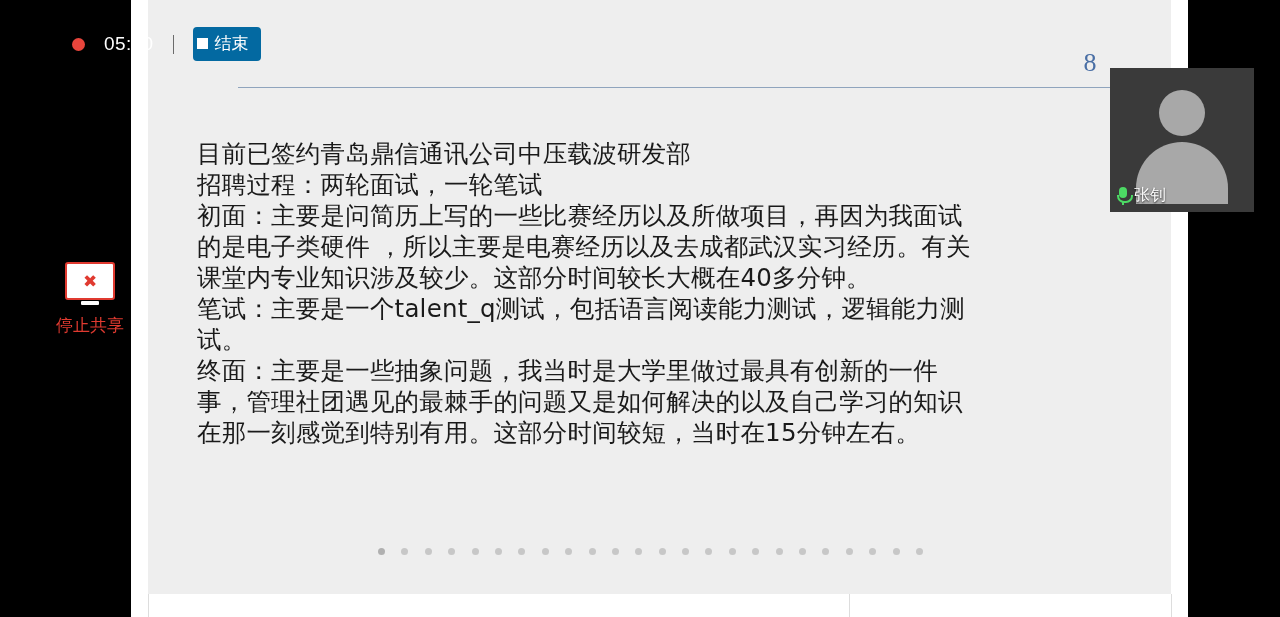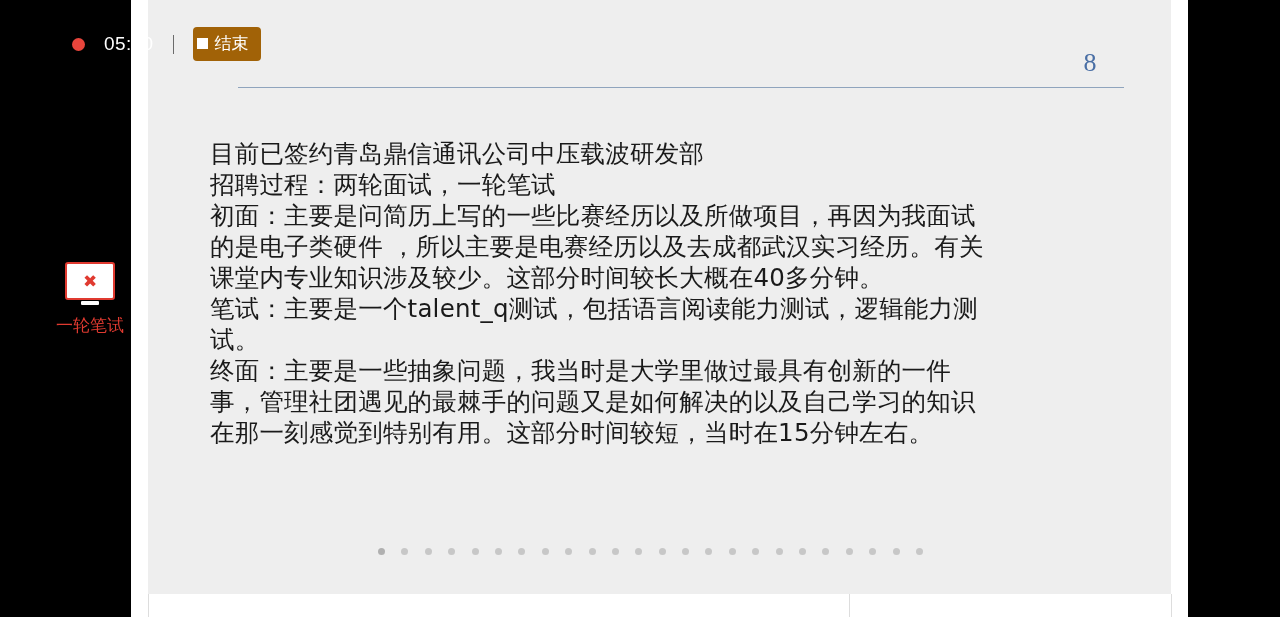--- a/index.html
+++ b/index.html
@@ -130,7 +130,7 @@
     display: flex;
     align-items: center;
     gap: 7px;
-    background: #a16207;
+    background: #0369a1;
     border-radius: 4px;
     padding: 5px 12px 6px 4px;
     cursor: pointer;

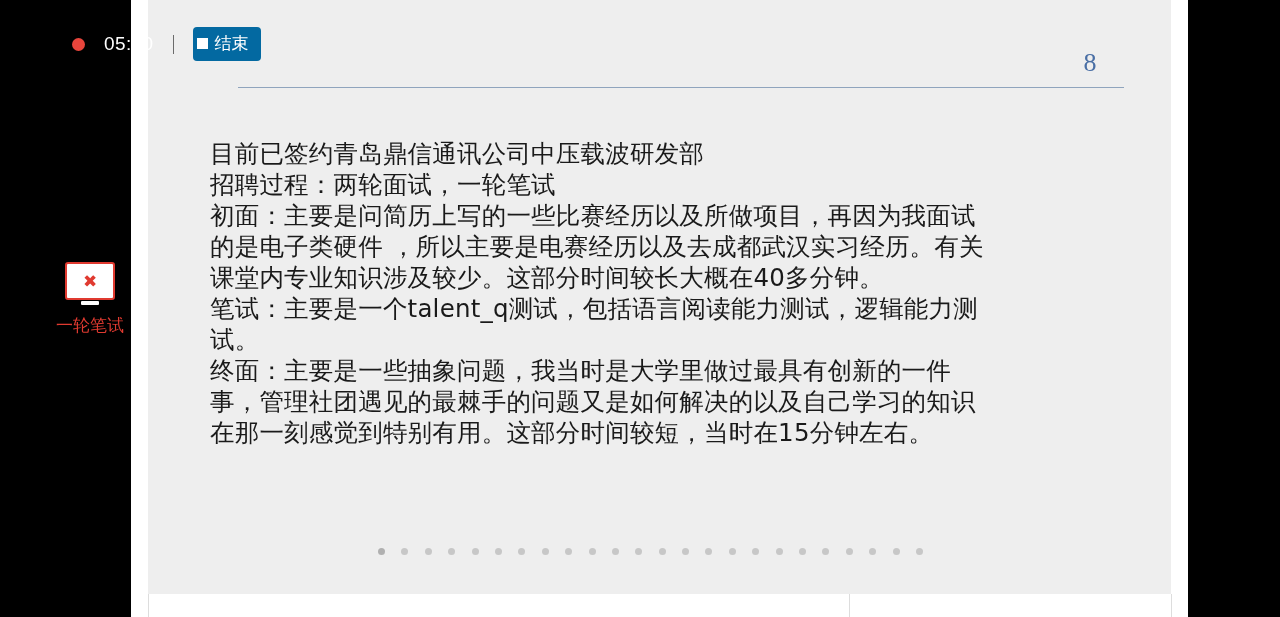--- a/index.html
+++ b/index.html
@@ -56,7 +56,7 @@
   }
   .slide-body {
     position: absolute;
-    left: 62px;
+    left: 49px;
     top: 138px;
     width: 790px;
     color: #1a1a1a;

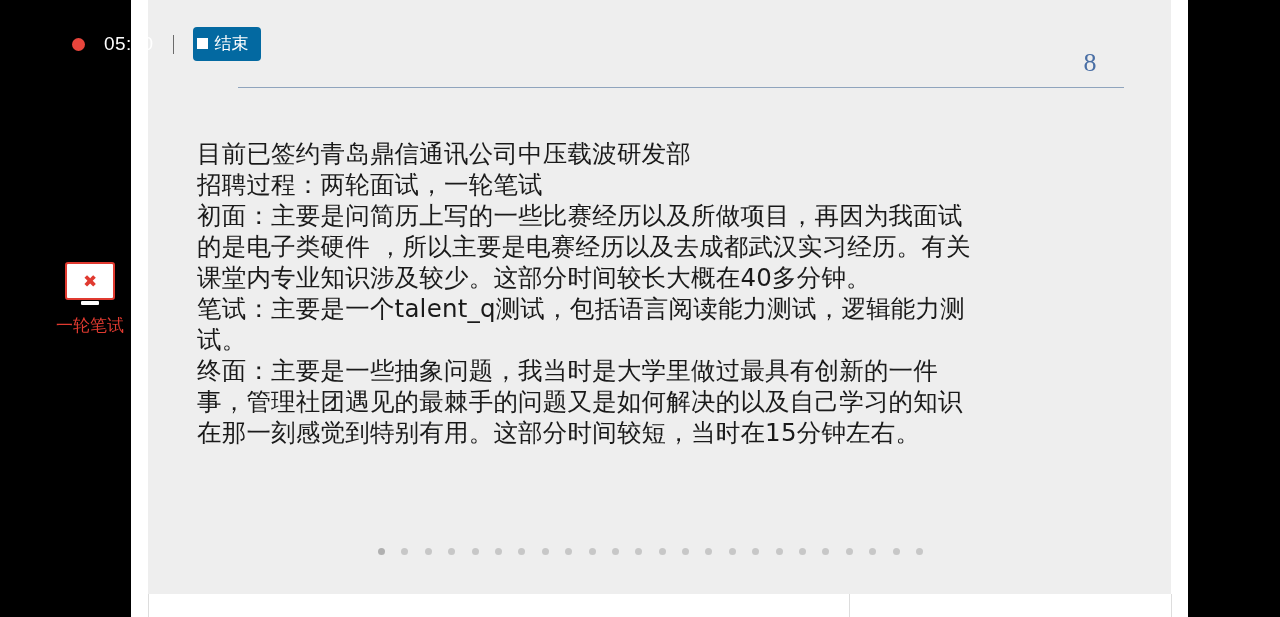--- a/index.html
+++ b/index.html
@@ -345,6 +345,20 @@
     <div class="share-label">一轮笔试</div>
   </div>
 
+  <div class="video-tile">
+    <div class="avatar">
+      <div class="head"></div>
+      <div class="body"></div>
+    </div>
+    <div class="tile-footer">
+      <span class="mic-icon">
+        <span class="cap"></span>
+        <span class="arc"></span>
+        <span class="stem"></span>
+      </span>
+      <span class="tile-name">张钊</span>
+    </div>
+  </div>
 
 </div>
 

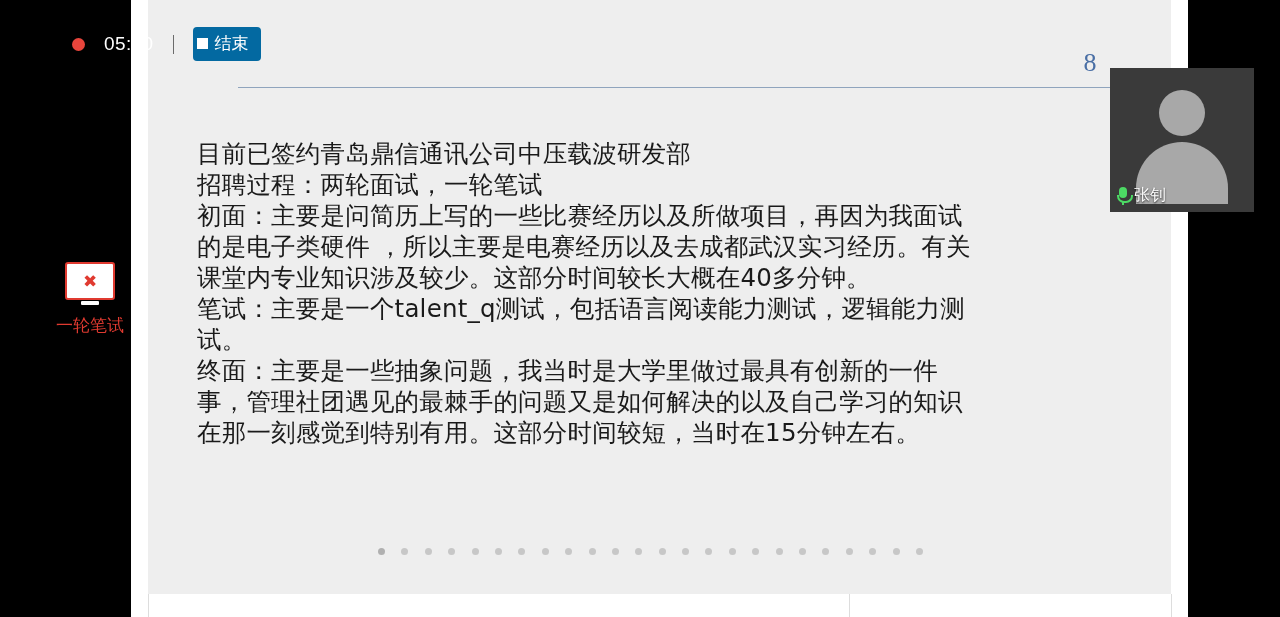--- a/index.html
+++ b/index.html
@@ -342,7 +342,7 @@
     <div class="icon-box">
       <span class="x-glyph">✖</span>
     </div>
-    <div class="share-label">一轮笔试</div>
+    <div class="share-label">停止共享</div>
   </div>
 
   <div class="video-tile">

